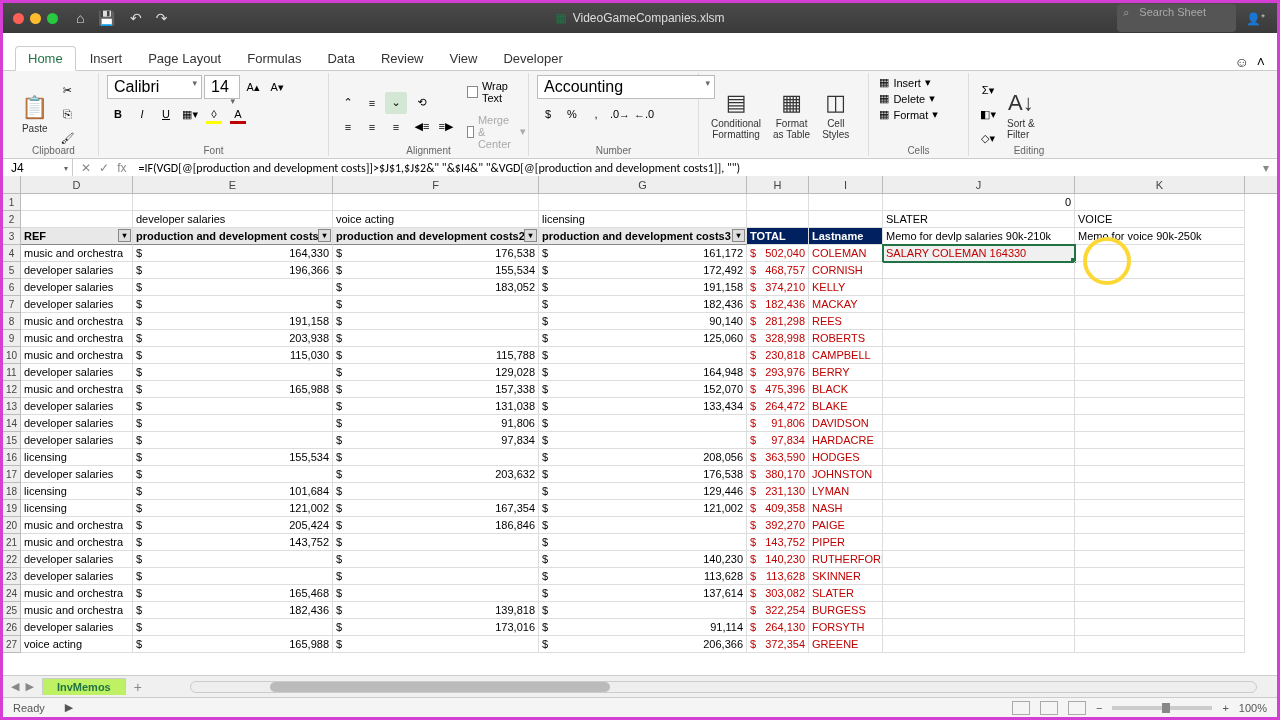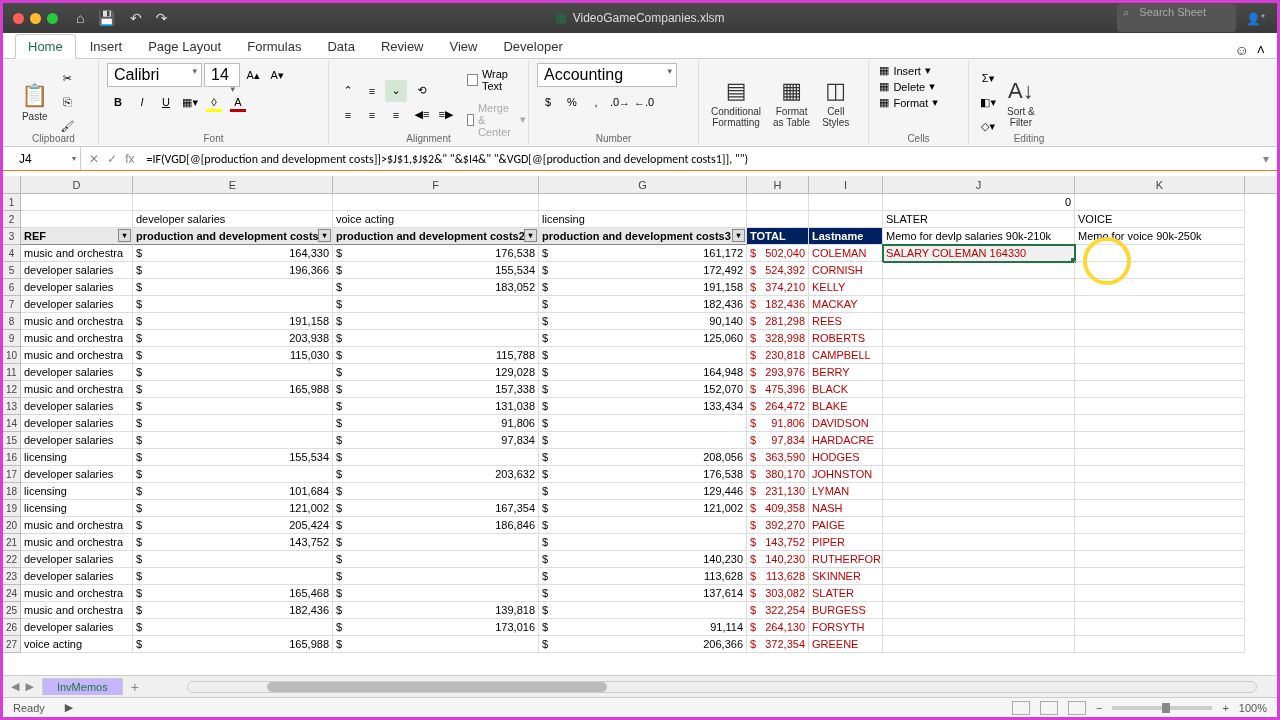--- a/index.html
+++ b/index.html
@@ -17,7 +17,7 @@
 .search-box::before { content: "⌕"; position: absolute; left: 6px; color: #aaa; }
 
 
-.ribbon-tabs { height: 26px; background: #fff; display: flex; align-items: flex-end; padding-left: 12px; font-size: 13px; gap: 2px; border-bottom: 1px solid #ccc; position: relative;}
+.ribbon-tabs { height: 38px; background: #fff; display: flex; align-items: flex-end; padding-left: 12px; font-size: 13px; gap: 2px; border-bottom: 1px solid #ccc; position: relative;}
 .ribbon-tab { padding: 4px 12px; color: #333; cursor: pointer; }
 .ribbon-tab.active { background: #fff; border: 1px solid #ccc; border-bottom: 1px solid #fff; border-radius: 4px 4px 0 0; color: #217346; font-weight: 500; position: relative; top: 1px;}
 .ribbon-right { margin-left: auto; padding-right: 12px; display: flex; gap: 8px; font-size: 14px; }

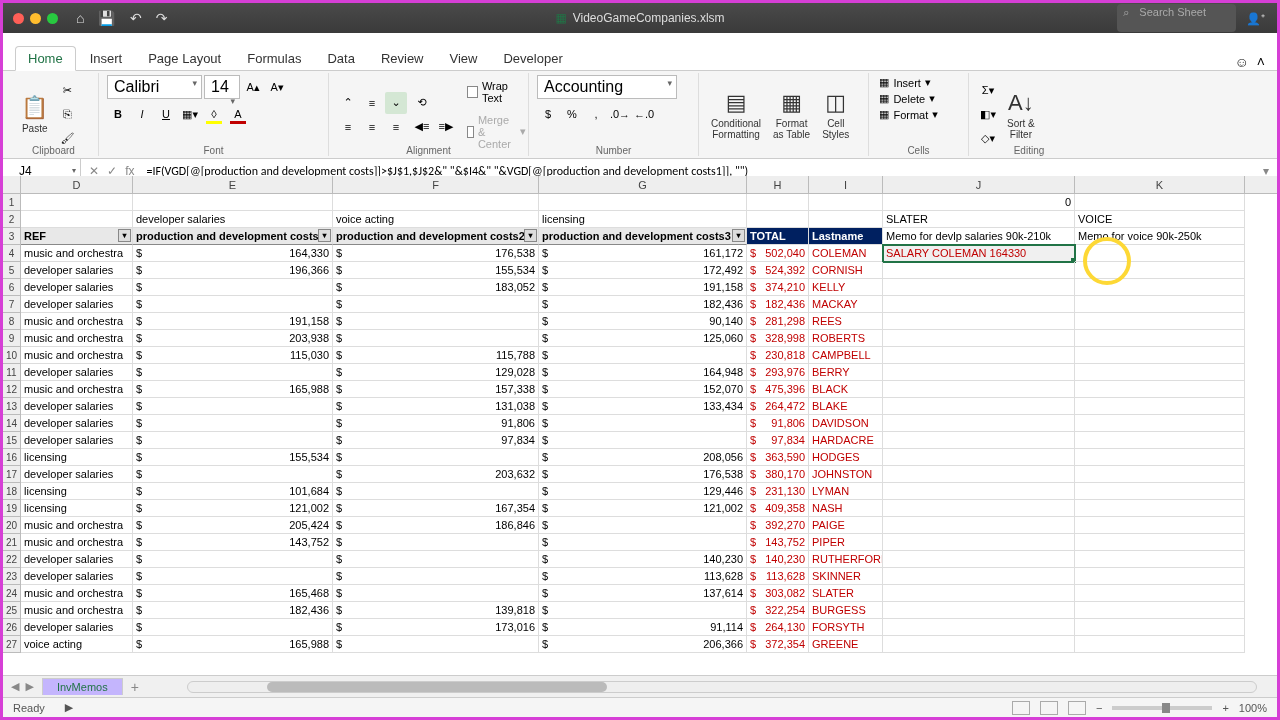--- a/index.html
+++ b/index.html
@@ -195,7 +195,7 @@
   </div>
   <div class="group" style="width:170px;">
     <div class="group-body vstack" style="align-items:flex-start;gap:4px;">
-      <div class="combo" style="width:140px;">Accounting</div>
+      <div class="combo" style="width:178px;">Accounting</div>
       <div class="hstack">
         <span class="small-btn">$</span>
         <span class="small-btn">%</span>

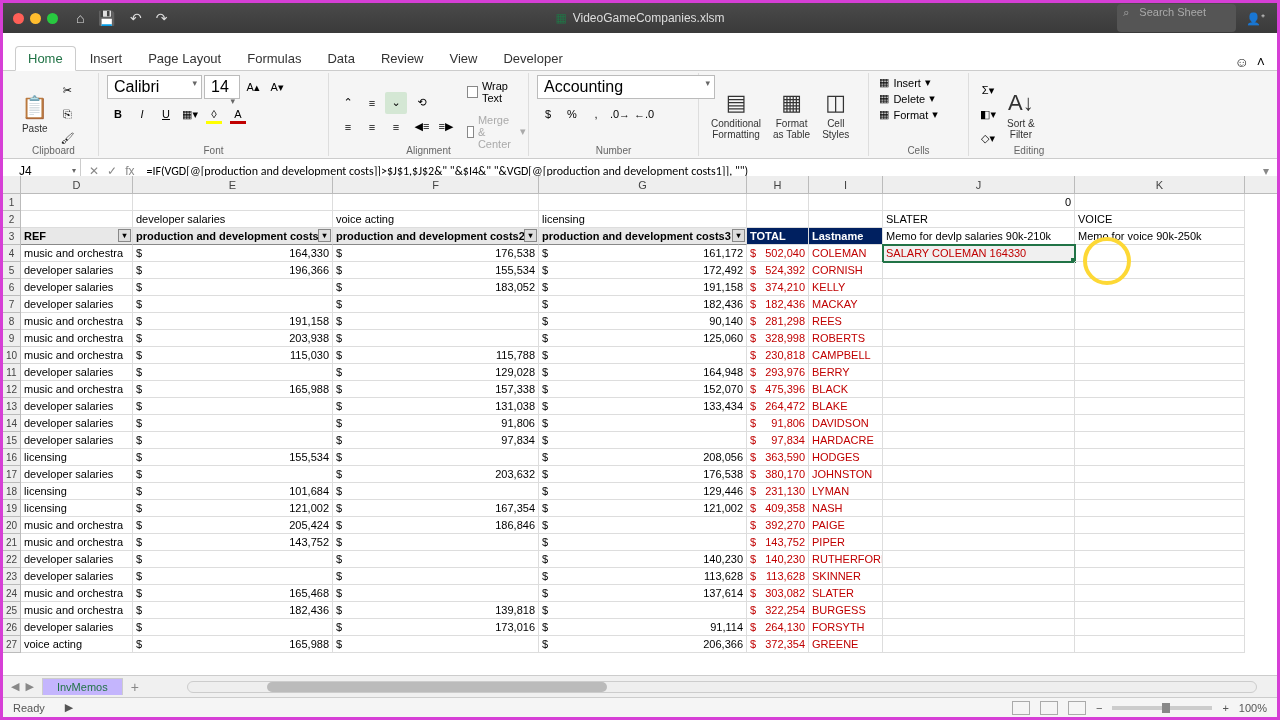--- a/index.html
+++ b/index.html
@@ -242,7 +242,7 @@
       </div>
       <div class="big-btn">
           <span class="ico">A↓</span>
-          <span style="white-space:pre-line;text-align:center;">Sort &amp;
+          <span style="white-space:pre-line;text-align:left;">Sort &amp;
 Filter</span>
         </div>
     </div>

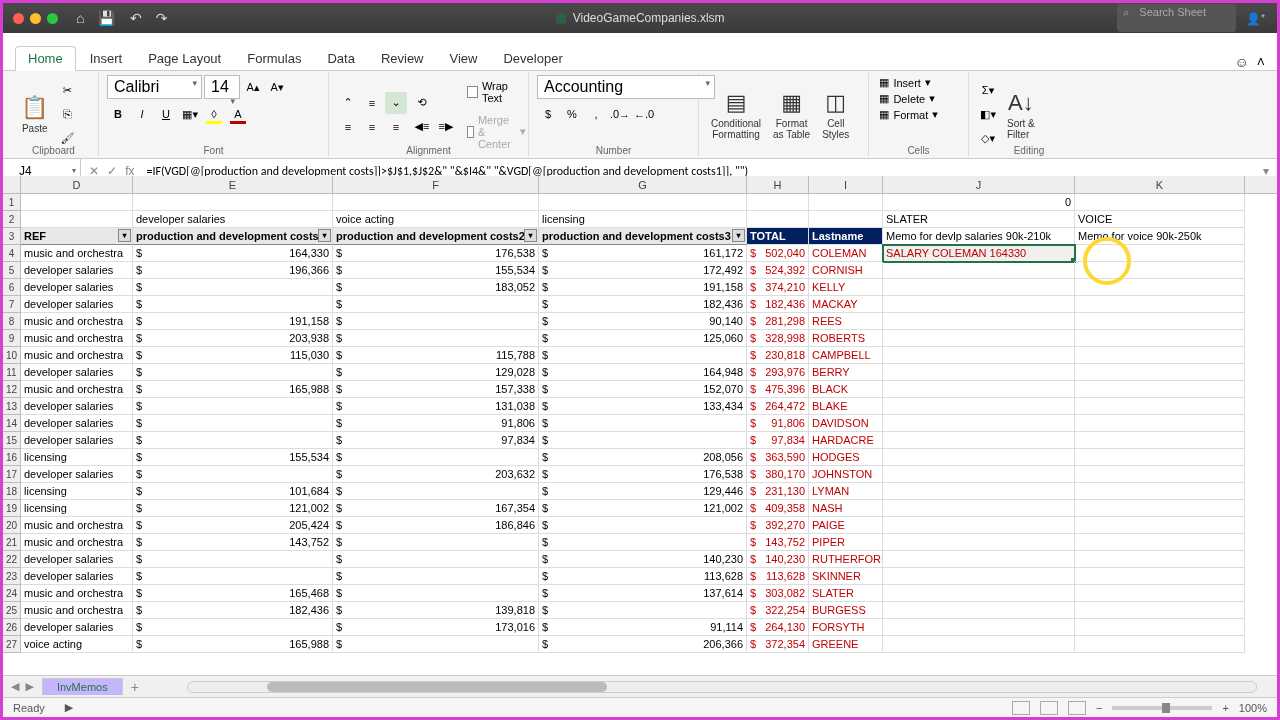--- a/index.html
+++ b/index.html
@@ -38,7 +38,7 @@
 .menu-item { font-size: 11px; display: flex; align-items: center; gap: 4px; cursor: pointer; padding: 1px 2px; }
 
 
-.fbar { height: 24px; display: flex; border-bottom: 1px solid #f97316; align-items: center; font-size: 12px; padding-left: 8px; }
+.fbar { height: 24px; display: flex; border-bottom: 6px solid #f97316; align-items: center; font-size: 12px; }
 .namebox { width: 70px; border-right: 1px solid #ccc; padding-left: 8px; position: relative; height: 100%; display: flex; align-items: center; }
 .namebox::after { content: "▾"; position: absolute; right: 4px; font-size: 8px; color: #666; }
 .fbar-btns { display: flex; gap: 8px; padding: 0 8px; color: #888; }

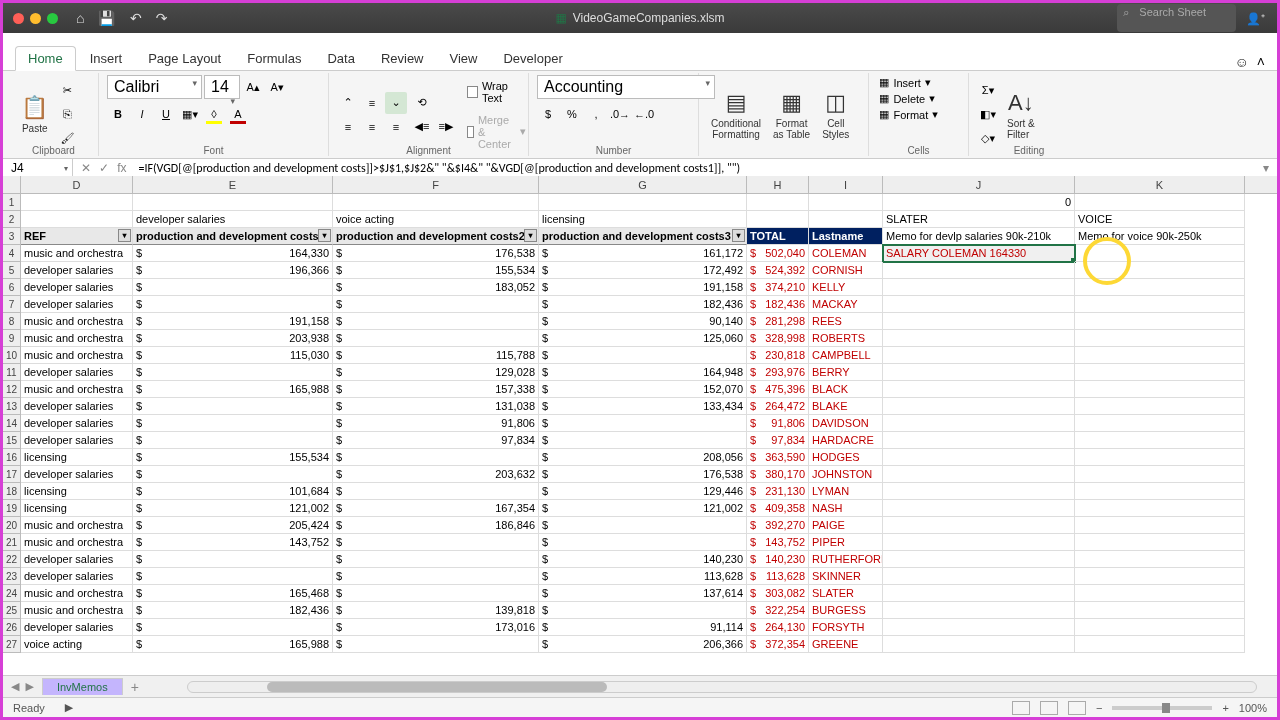--- a/index.html
+++ b/index.html
@@ -324,7 +324,7 @@
     <div class="cell cE num"><span class="dollar">$</span><span> 196,366</span></div>
     <div class="cell cF num"><span class="dollar">$</span><span> 155,534</span></div>
     <div class="cell cG num"><span class="dollar">$</span><span> 172,492</span></div>
-    <div class="cell cH num"><span class="dollar" style="color:#c00000;">$</span><span class="red"> 524,392</span></div>
+    <div class="cell cH num"><span class="dollar" style="color:#c00000;">$</span><span class="red"> 468,757</span></div>
     <div class="cell cI red">CORNISH</div>
     <div class="cell cJ"></div>
     <div class="cell cK"></div>

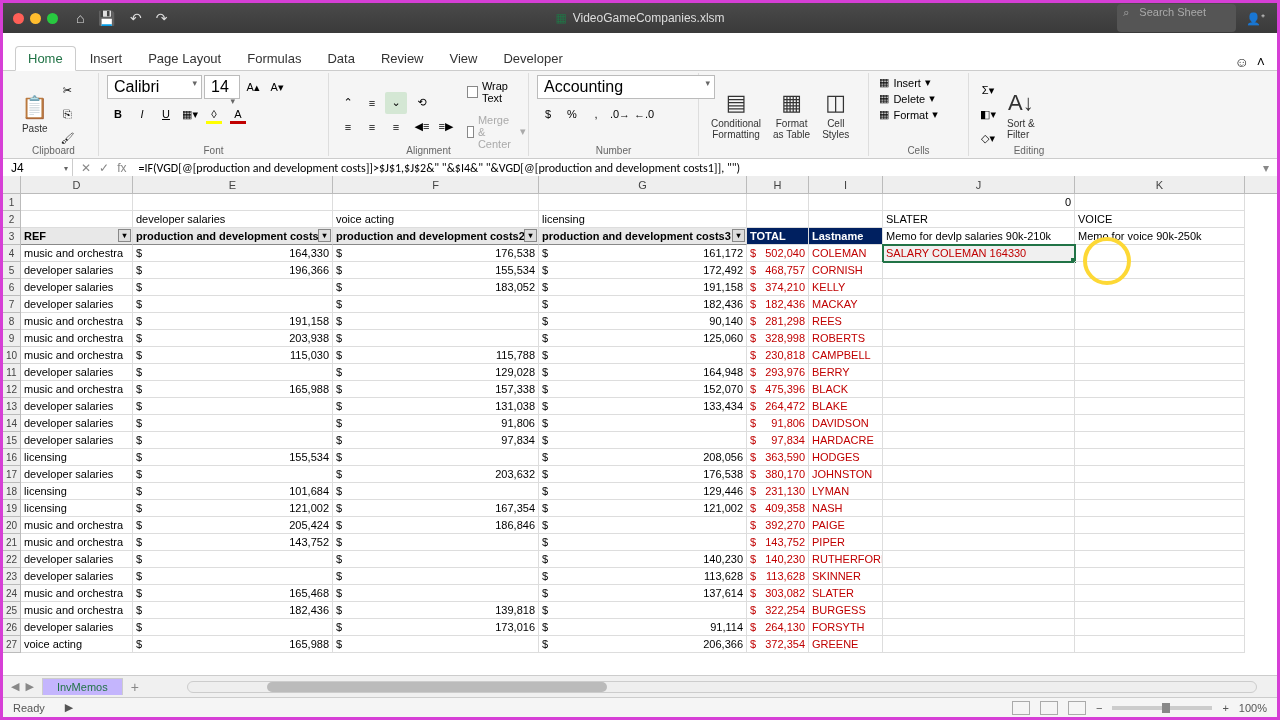--- a/index.html
+++ b/index.html
@@ -69,7 +69,7 @@
 
 .sheetbar { position: absolute; bottom: 20px; left: 0; right: 0; height: 22px; background: #f0f0f0; display: flex; align-items: center; border-top: 1px solid #ccc; font-size: 11px; }
 .sheetbar .nav { padding: 0 8px; color: #888; display: flex; gap: 6px; }
-.sheet-tab { padding: 2px 14px; background: #c4b5fd; border: 1px solid #ccc; border-bottom: none; color: #217346; font-weight: normal; }
+.sheet-tab { padding: 2px 14px; background: #bef264; border: 1px solid #ccc; border-bottom: none; color: #217346; font-weight: bold; }
 .add-sheet { padding: 0 8px; color: #888; font-size: 14px; }
 .hscroll { flex: 1; margin: 0 20px 0 40px; position: relative; height: 12px; }
 .hscroll-track { position: absolute; left: 0; right: 0; height: 12px; background: #eee; border: 1px solid #ccc; border-radius: 6px; }

